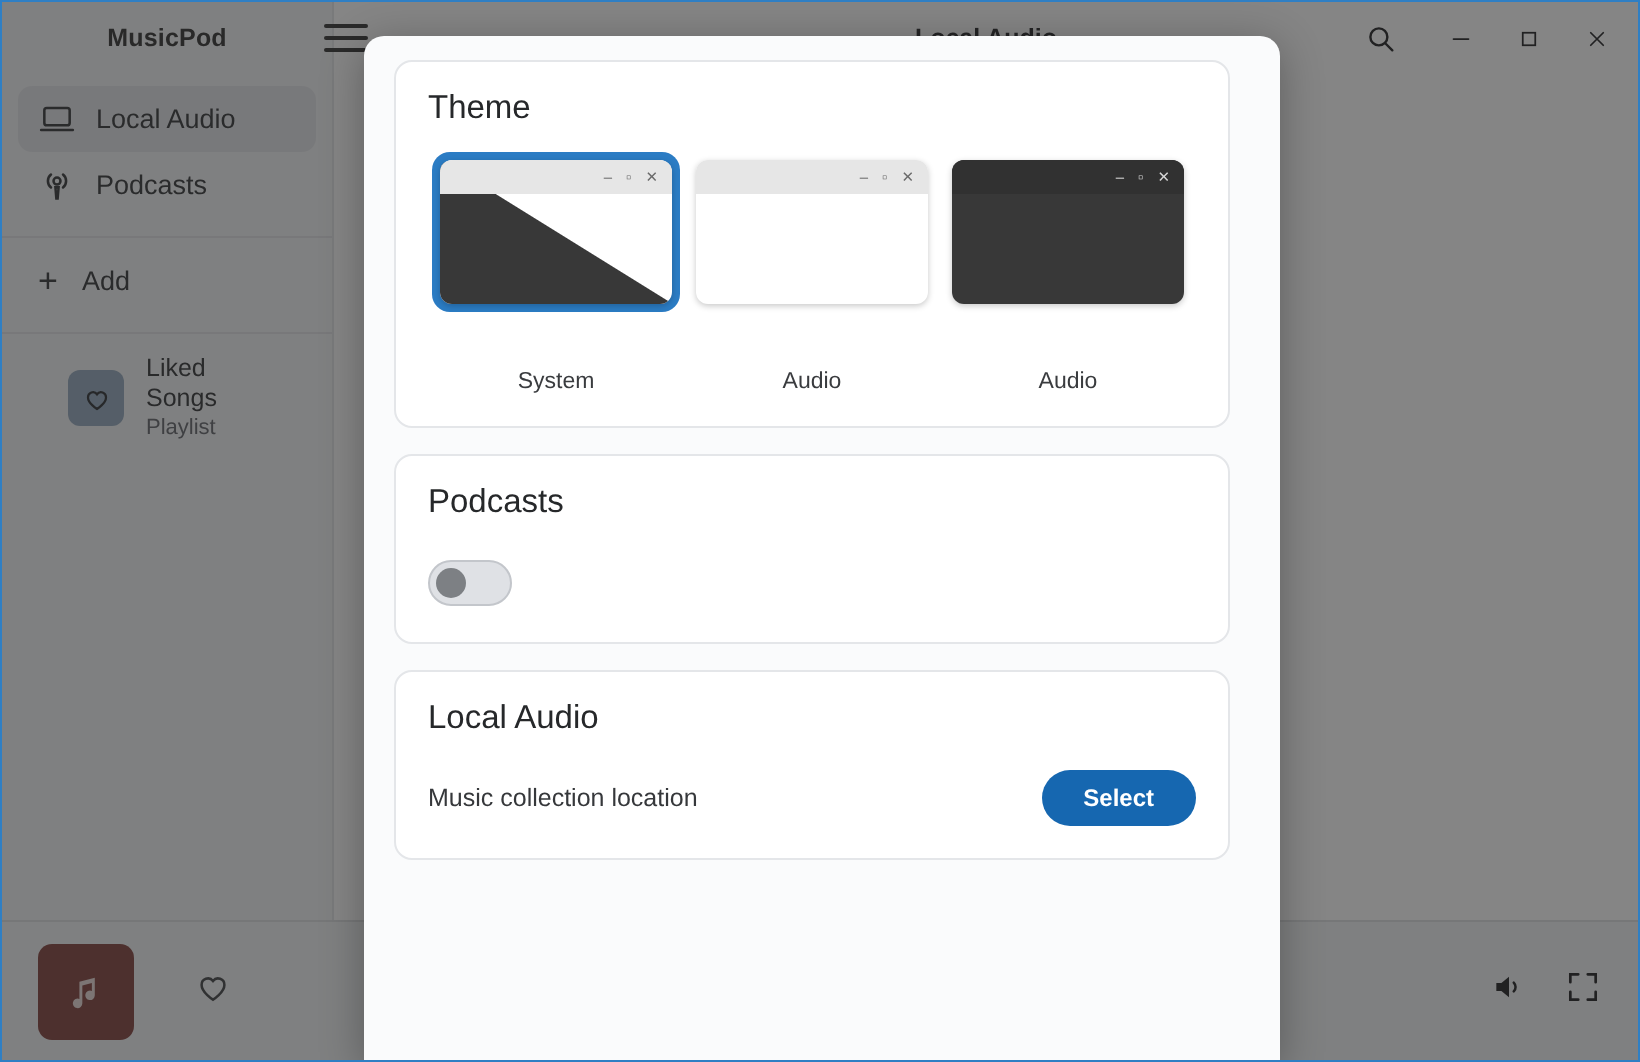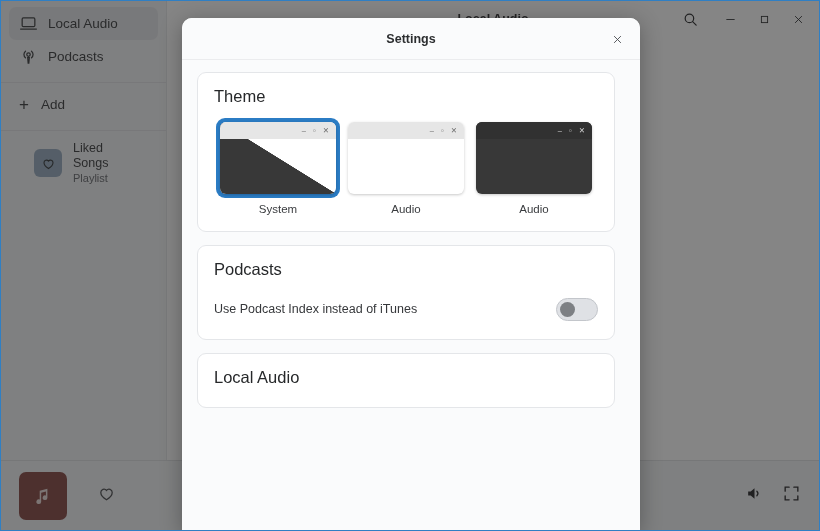--- a/index.html
+++ b/index.html
@@ -254,6 +254,14 @@
     <div class="top-row">
 
       <div class="sidebar">
+        <div class="sidebar-header">
+          <span class="app-title">MusicPod</span>
+          <div class="hamburger">
+            <i></i>
+              <i></i>
+              <i></i>
+          </div>
+        </div>
 
         <div class="nav-list">
           <div class="nav-item selected">

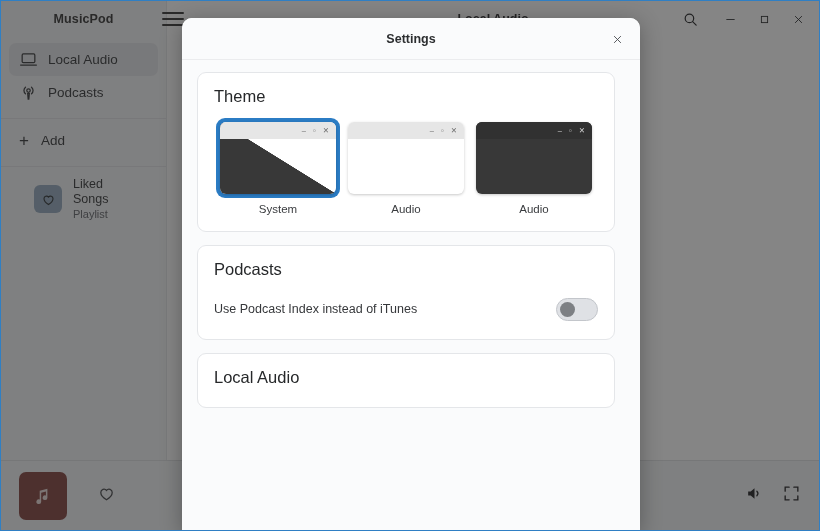--- a/index.html
+++ b/index.html
@@ -370,14 +370,6 @@
 
   <div class="dialog">
 
-    <div class="dialog-header">
-      <span class="dialog-title">Settings</span>
-      <div class="dialog-close">
-        <svg viewBox="0 0 24 24" width="15" height="15" stroke="#44464a" stroke-width="1.4">
-          <path d="M7 7l10 10M17 7L7 17" stroke-linecap="round"></path>
-        </svg>
-      </div>
-    </div>
 
     <div class="dialog-body">
 

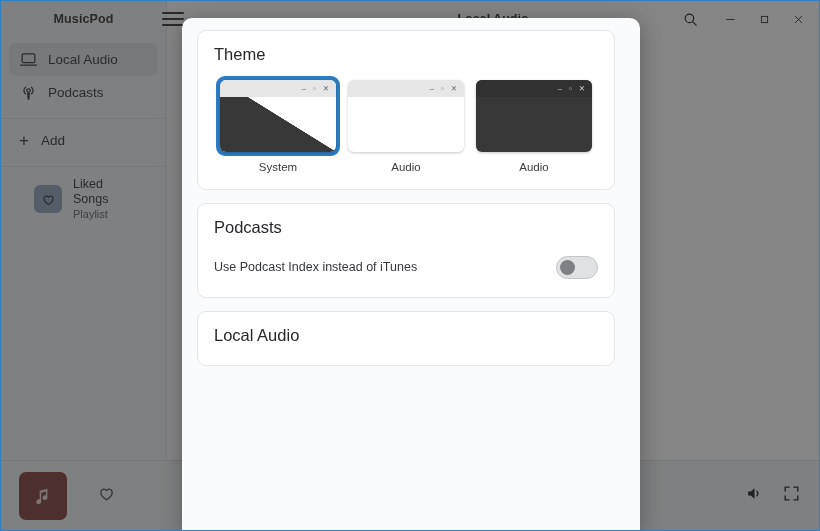--- a/index.html
+++ b/index.html
@@ -214,7 +214,7 @@
     background: linear-gradient(to bottom left, rgba(0,0,0,0) 49.6%, #383838 50%);
   }
 
-  .theme-label { font-size: 11.5px; color: #3a3c3f; margin-top: 5px; }
+  .theme-label { font-size: 11.5px; color: #3a3c3f; margin-top: 29px; }
 
   
   .setting-row {

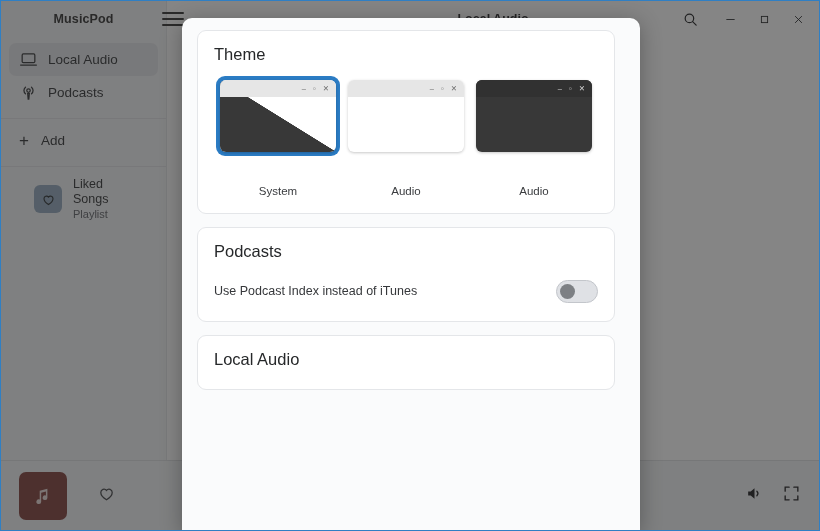--- a/index.html
+++ b/index.html
@@ -423,7 +423,6 @@
       <div class="card">
         <div class="card-title">Podcasts</div>
         <div class="setting-row">
-          <span class="setting-label">Use Podcast Index instead of iTunes</span>
           <div class="toggle">
             <span class="knob"></span>
           </div>

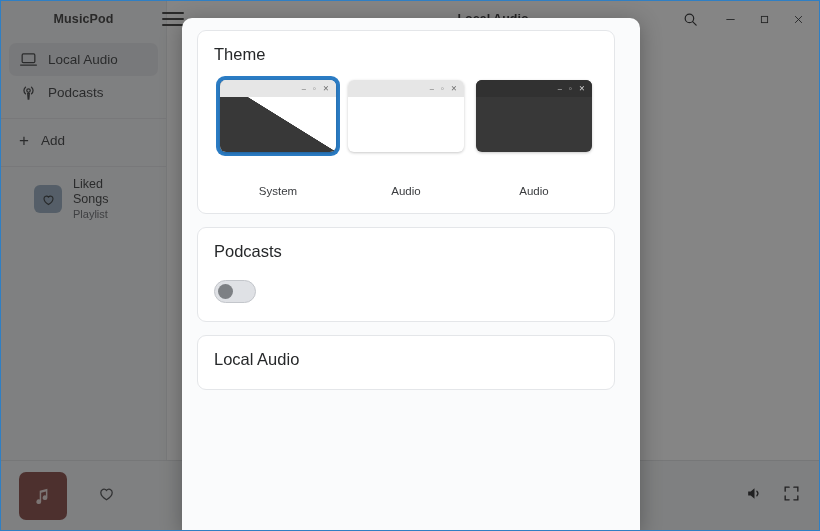--- a/index.html
+++ b/index.html
@@ -431,6 +431,10 @@
 
       <div class="card">
         <div class="card-title">Local Audio</div>
+        <div class="setting-row">
+          <span class="setting-label">Music collection location</span>
+          <button class="btn-select">Select</button>
+        </div>
       </div>
 
 

